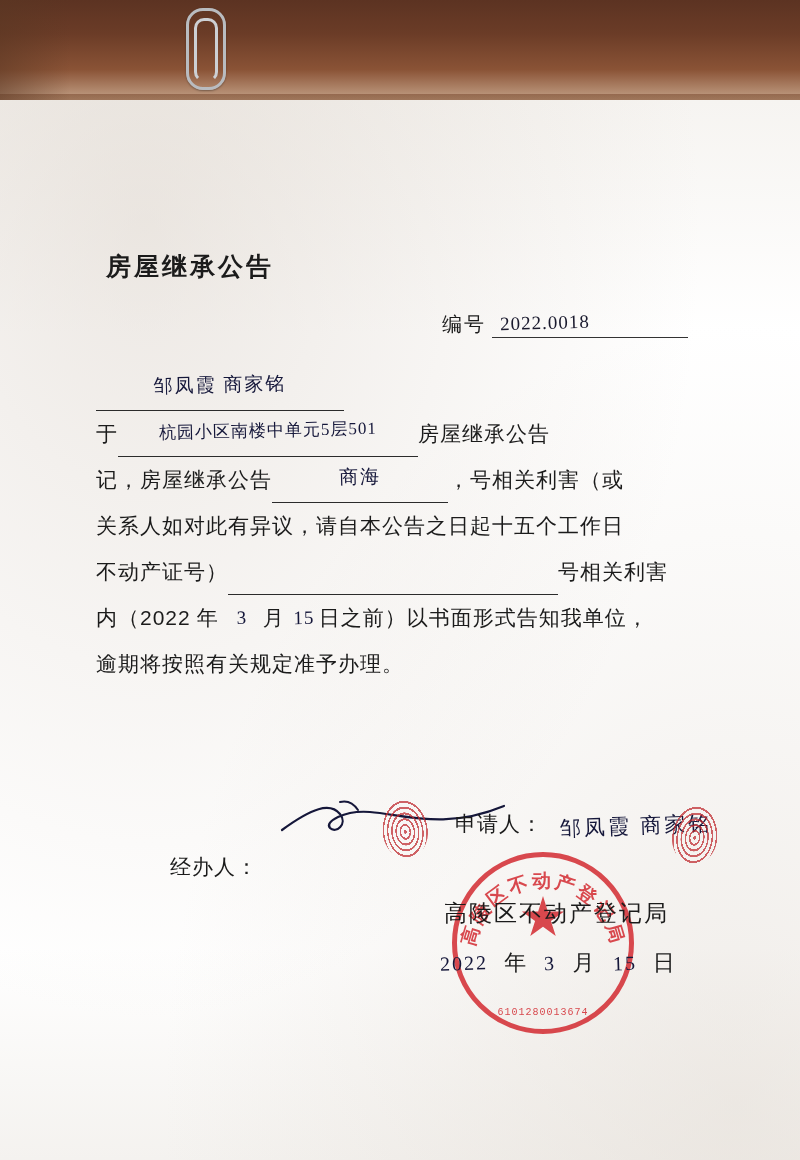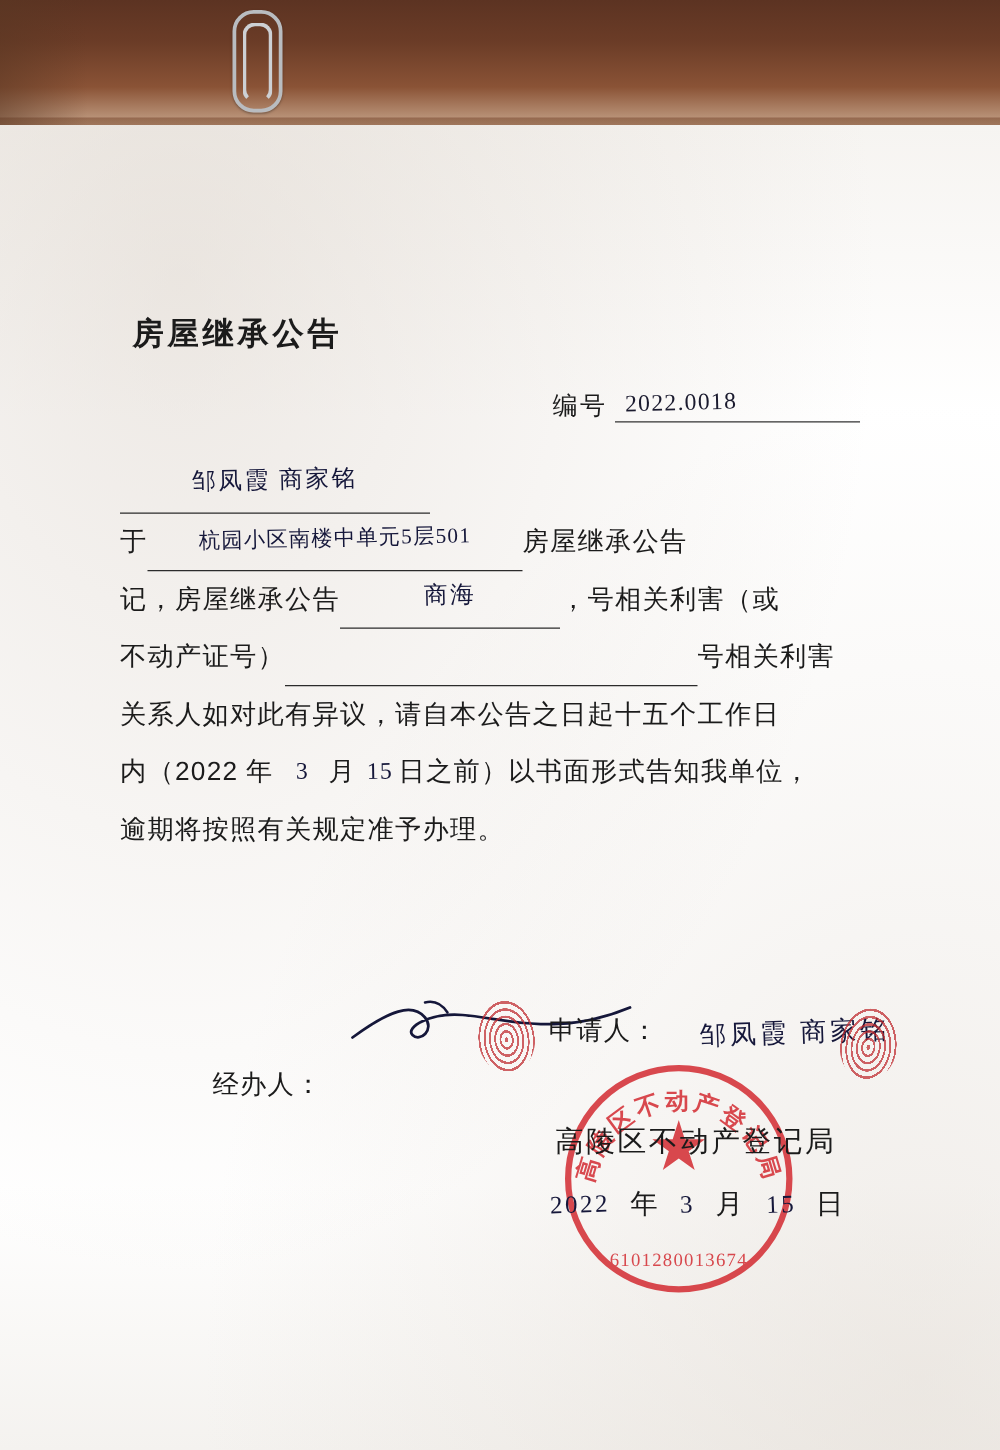--- a/index.html
+++ b/index.html
@@ -349,15 +349,15 @@
       </div>
 
       <div class="ln">
+        <span>关系人如对此有异议，请自本公告之日起十五个工作日</span>
+      </div>
+
+      <div class="ln">
         <span>不动产证号）</span>
         <span class="blank w-cert">
           <span class="hand"></span>
         </span>
         <span>号相关利害</span>
-      </div>
-
-      <div class="ln">
-        <span>关系人如对此有异议，请自本公告之日起十五个工作日</span>
       </div>
 
       <div class="ln">

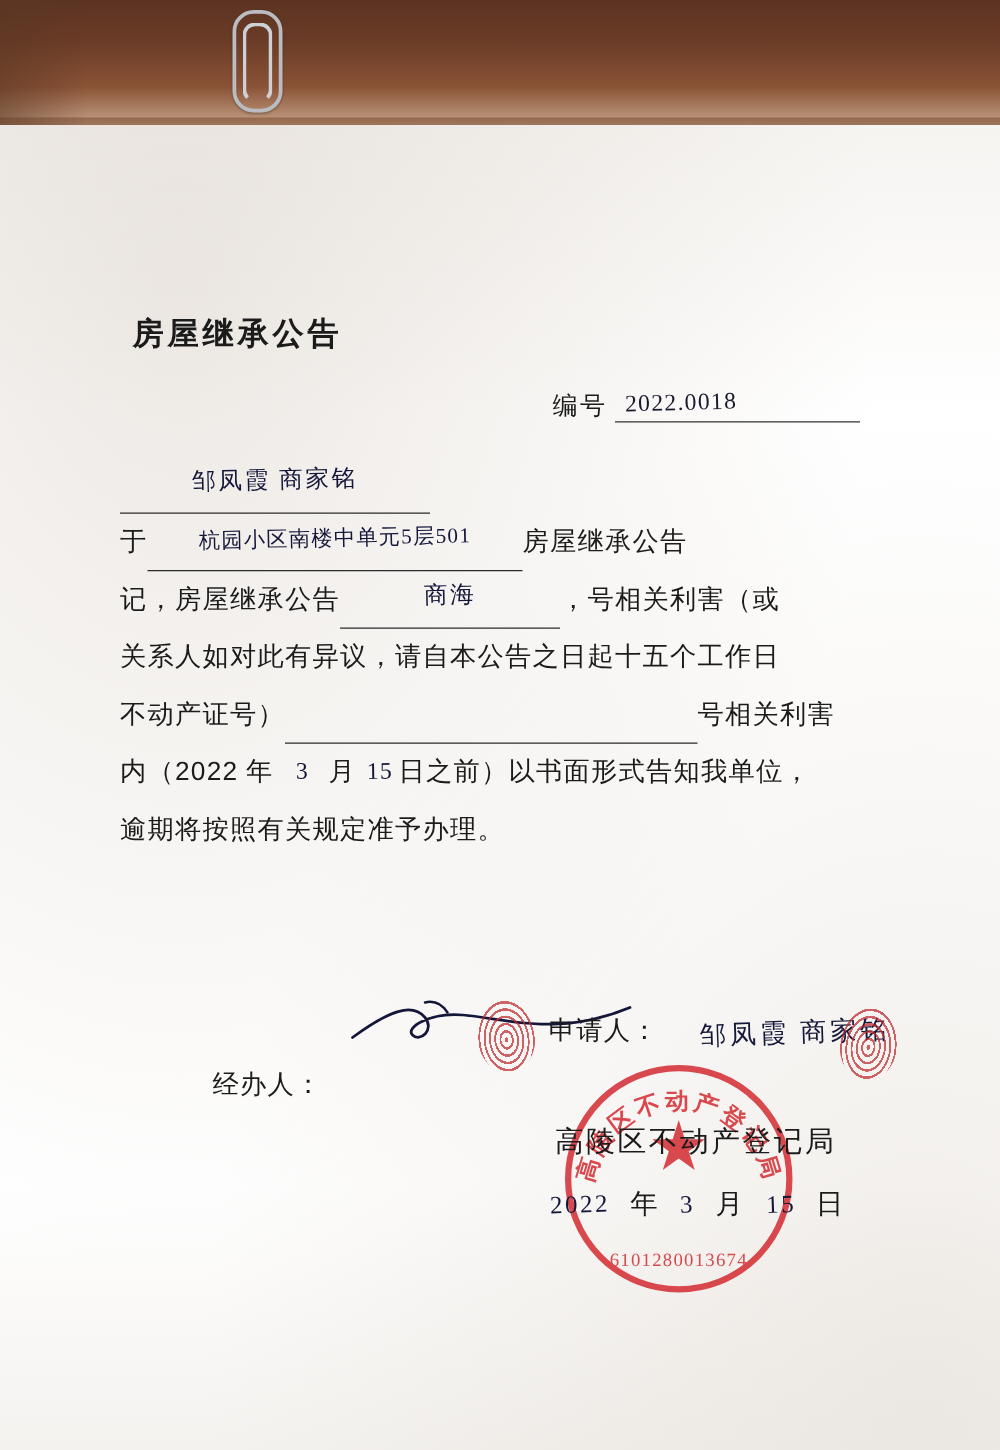--- a/index.html
+++ b/index.html
@@ -209,7 +209,7 @@
   }
   .applicant-label {
     position: absolute;
-    left: 269px;
+    left: 285px;
     top: 0;
   }
   .applicant-sig {

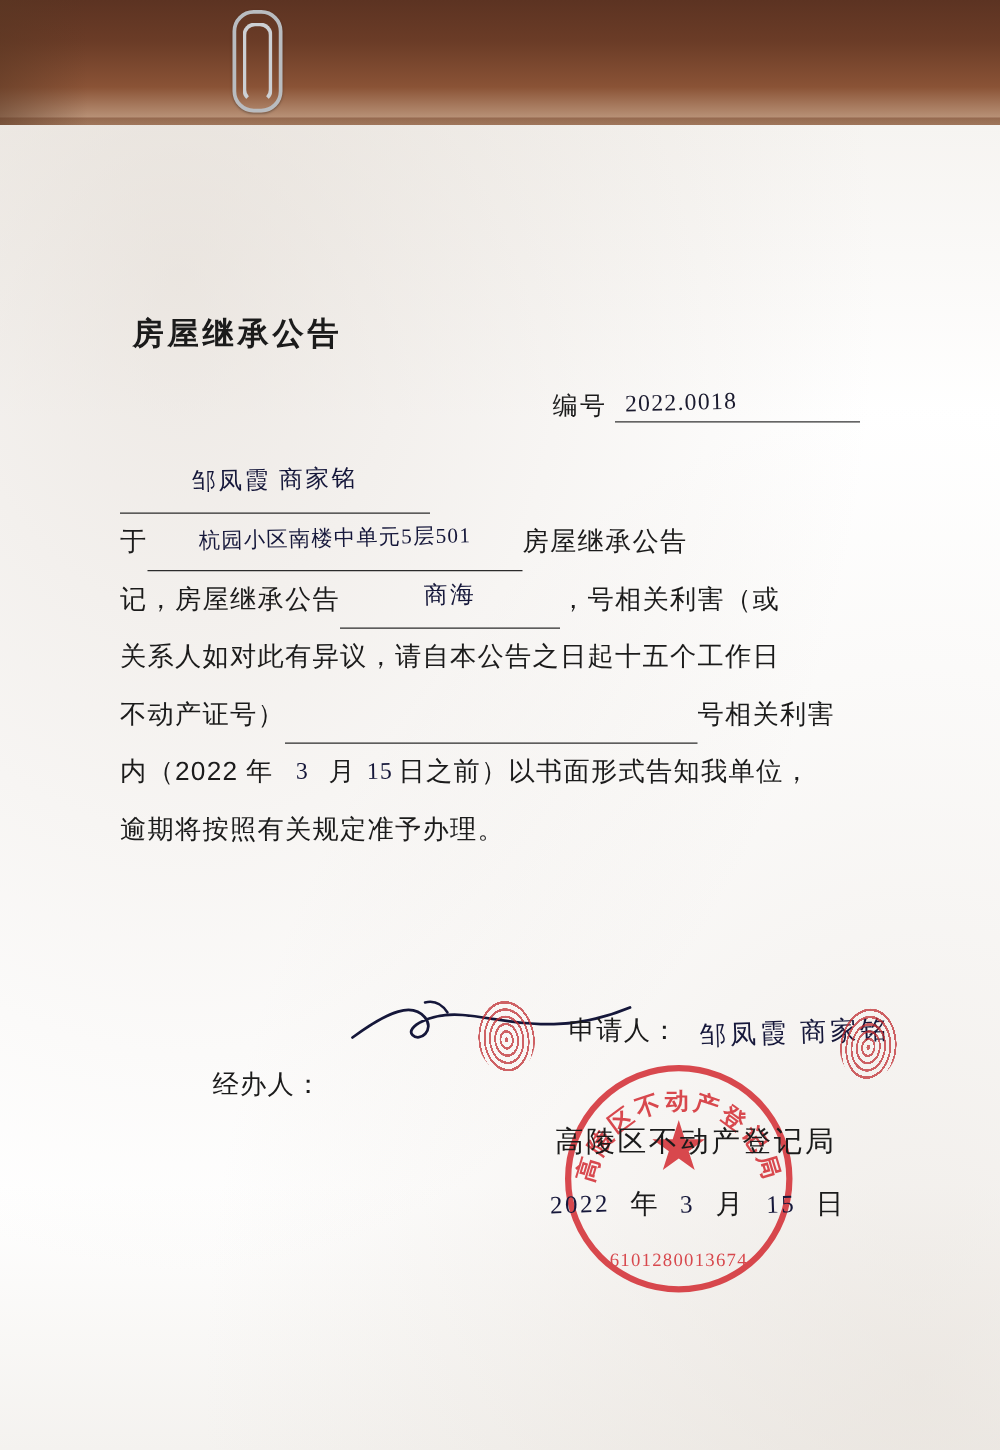--- a/index.html
+++ b/index.html
@@ -268,9 +268,9 @@
     width: 100%;
     text-align: center;
     color: #d2232a;
-    font-size: 15px;
+    font-size: 10px;
     letter-spacing: 1px;
-    font-family: Liberation Serif, serif;
+    font-family: Liberation Mono, monospace;
   }
 
   

